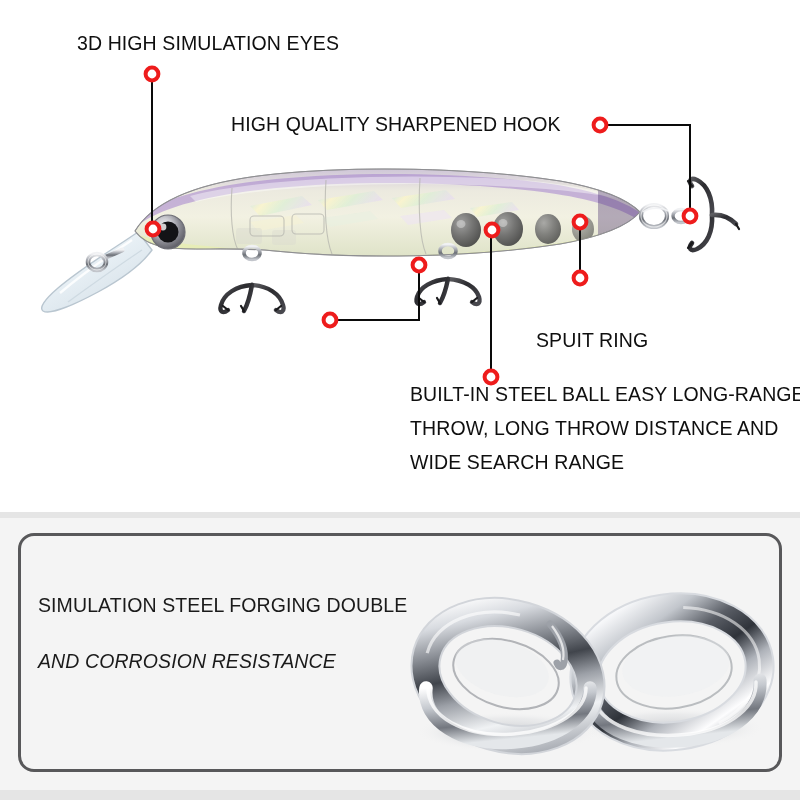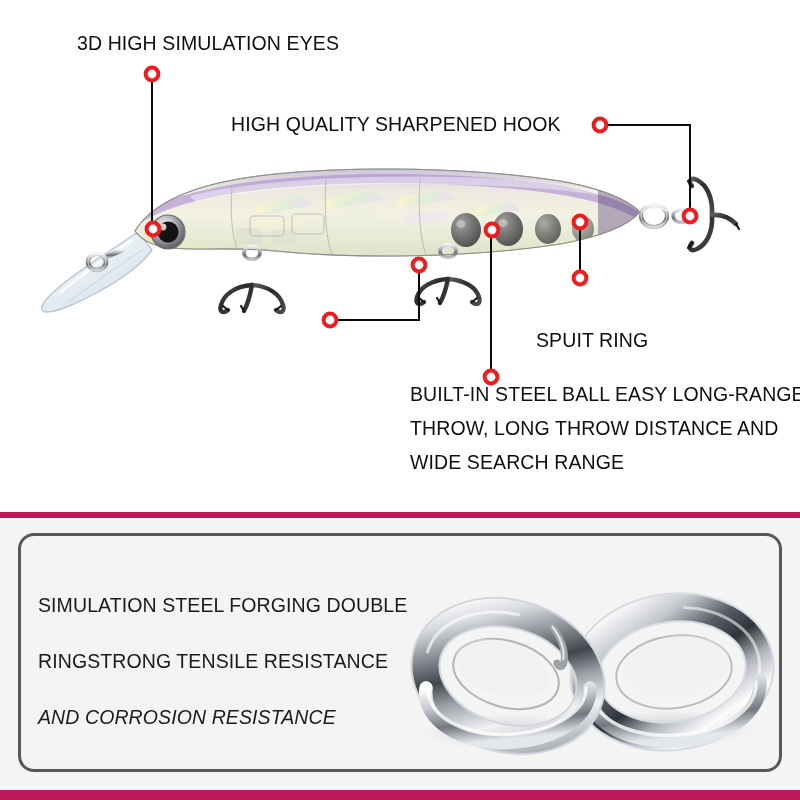--- a/index.html
+++ b/index.html
@@ -16,7 +16,7 @@
     position: relative;
     width: 800px;
     height: 800px;
-    background: #be185d;
+    background: #e5e5e5;
     overflow: hidden;
   }
 

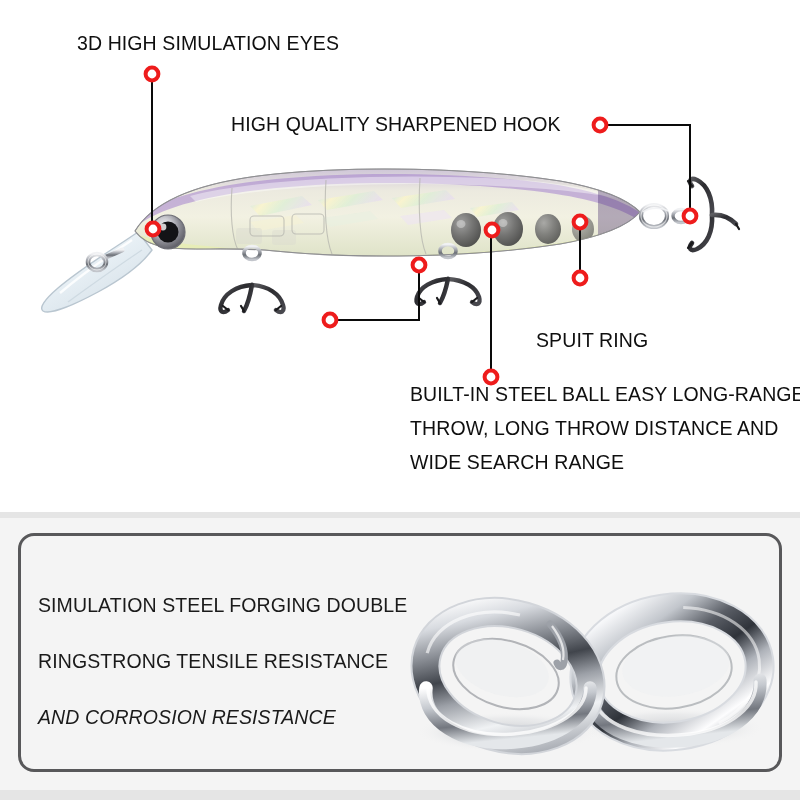--- a/index.html
+++ b/index.html
@@ -411,7 +411,6 @@
 
     <div id="panel-text">
       <span class="line">SIMULATION STEEL FORGING DOUBLE</span>
-      <span class="line">RINGSTRONG TENSILE RESISTANCE</span>
       <span class="line">AND CORROSION RESISTANCE</span>
     </div>
 

